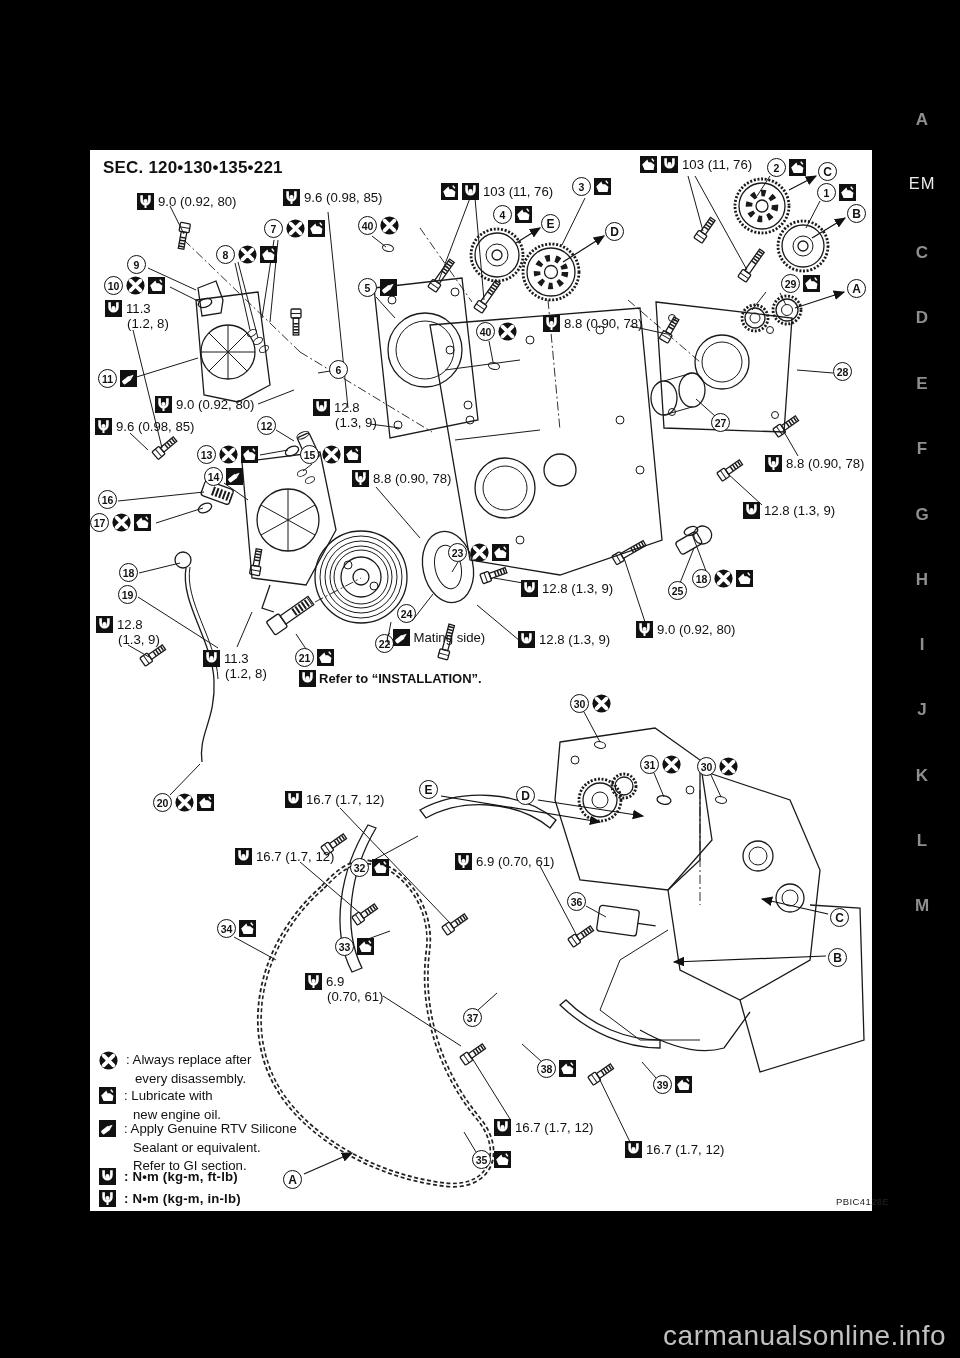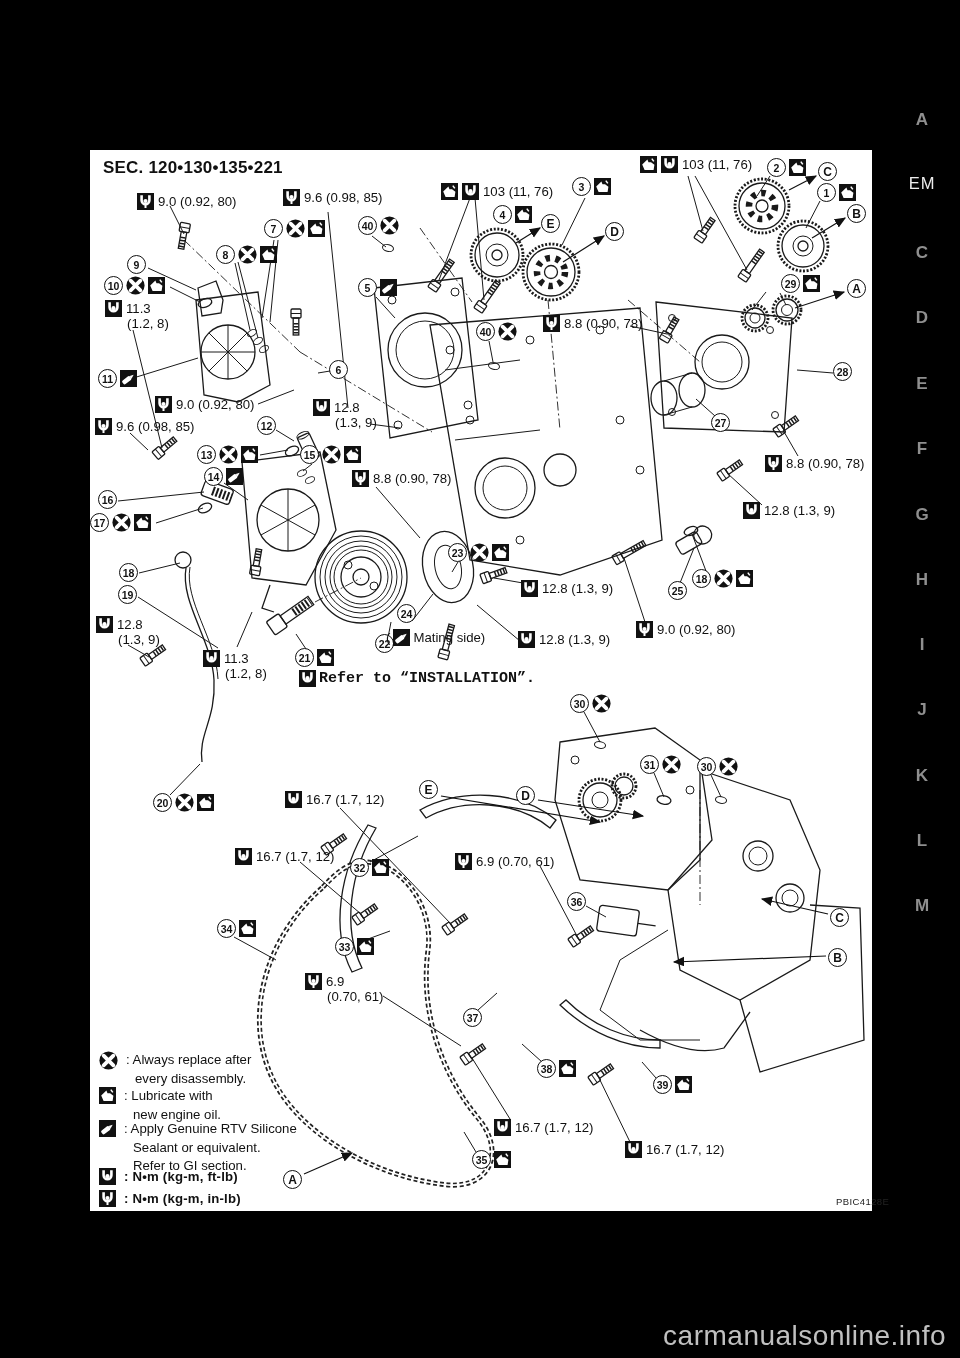--- a/index.html
+++ b/index.html
@@ -35,7 +35,7 @@
   .tl .t2{margin-left:1px;}
   
   .note{position:absolute;display:flex;align-items:center;gap:3px;font-size:13.2px;white-space:nowrap;}
-  .note b{font-size:15px;font-family:Liberation Mono, monospace;}
+  .note b{font-size:13px;}
   
   .lg-row{position:absolute;display:flex;align-items:flex-start;gap:8px;}
   .lg-lines{font-size:13.2px;line-height:18.5px;white-space:nowrap;}

